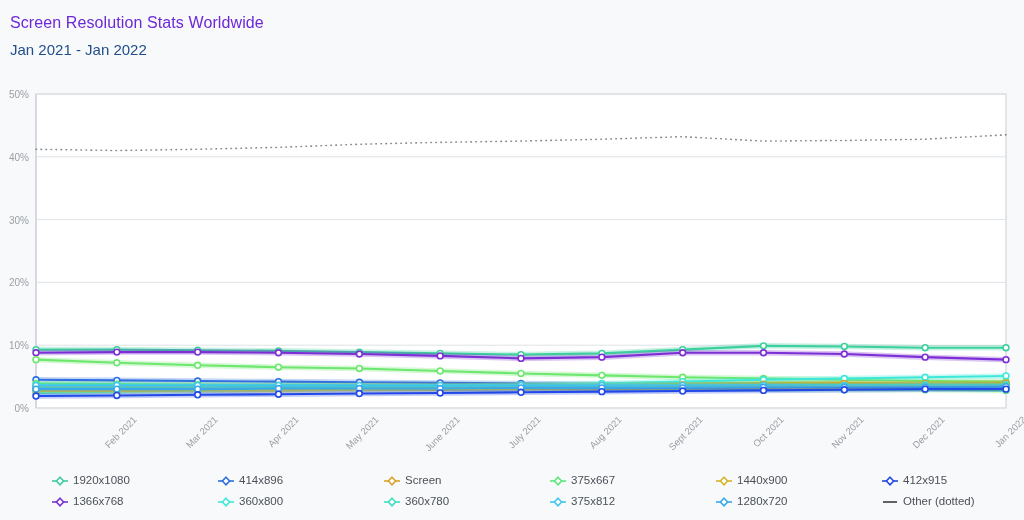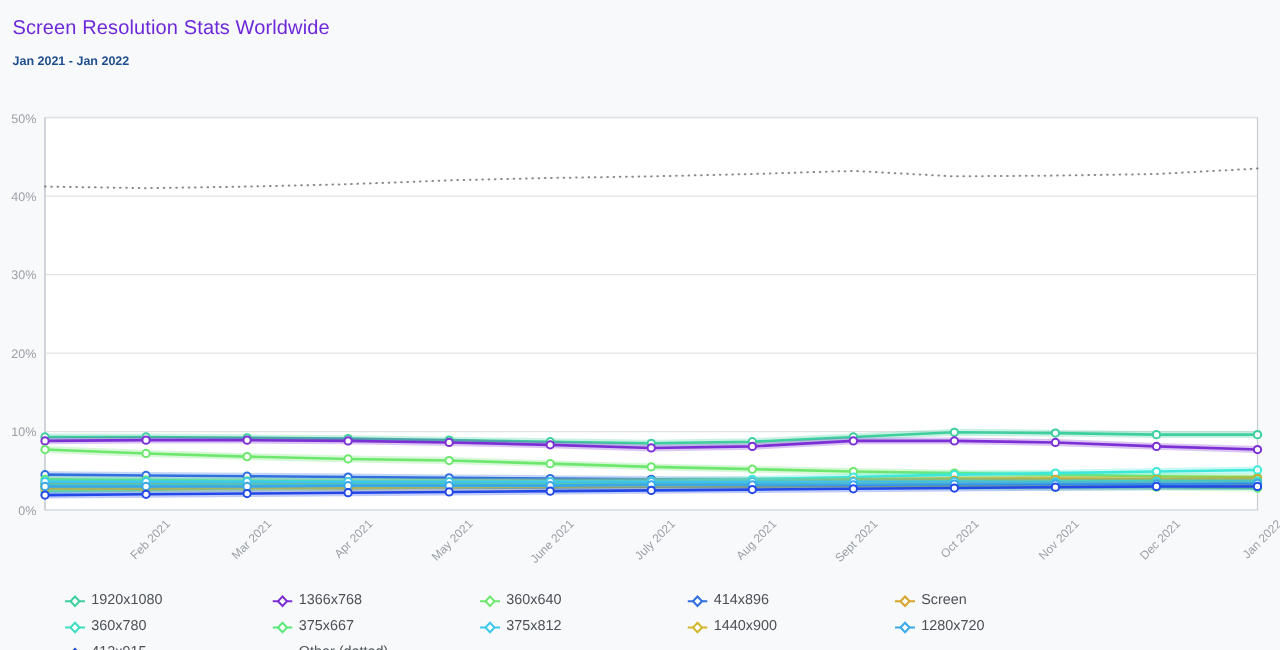--- a/index.html
+++ b/index.html
@@ -19,7 +19,7 @@
     letter-spacing: .1px; line-height: 30px; white-space: nowrap;
   }
   #chart-subtitle {
-    font-size: 10px; font-weight: 700; color: #1f4e8c;
+    font-size: 15px; font-weight: 400; color: #1f4e8c;
     line-height: 20px; margin-top: 2px; white-space: nowrap;
   }
 

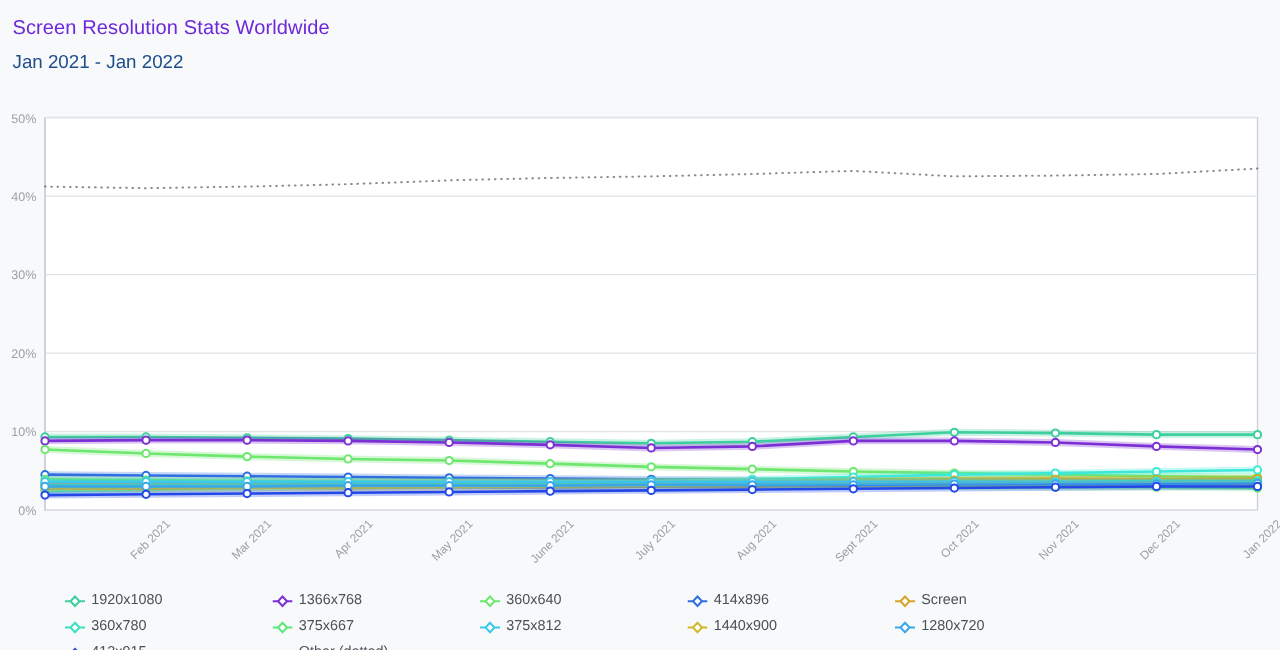--- a/index.html
+++ b/index.html
@@ -42,6 +42,7 @@
     display: flex; flex-wrap: wrap;
     align-content: flex-start;
     padding: 4px 0 0 52px;
+    flex-direction: column;
   }
   .legend-item {
     display: flex; align-items: center;

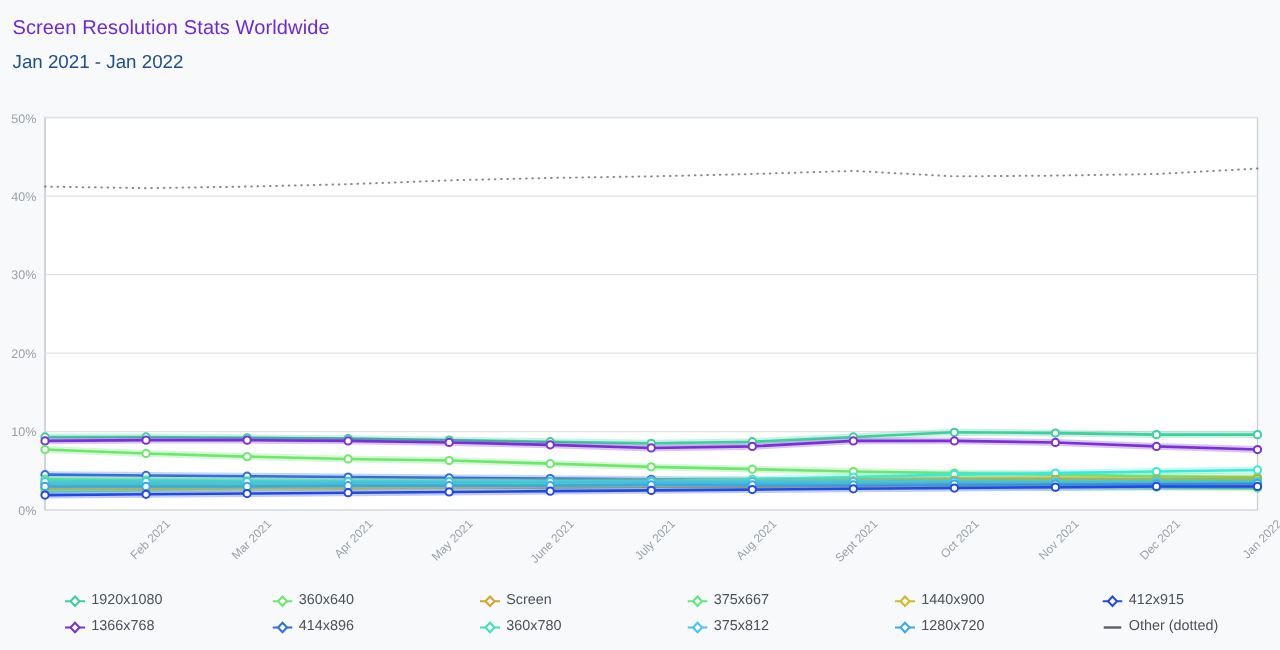--- a/index.html
+++ b/index.html
@@ -363,13 +363,6 @@
       </div>
       <div class="legend-item">
         <svg class="legend-marker" width="16" height="12">
-          <line x1="0" y1="6" x2="16" y2="6" stroke="#6ee76e" stroke-width="1.6"></line>
-          <path d="M8 2.2 L11.6 6 L8 9.8 L4.4 6 Z" fill="#ffffff" stroke="#6ee76e" stroke-width="1.6"></path>
-        </svg>
-        <span class="legend-label">360x640</span>
-      </div>
-      <div class="legend-item">
-        <svg class="legend-marker" width="16" height="12">
           <line x1="0" y1="6" x2="16" y2="6" stroke="#2f6fe0" stroke-width="1.6"></line>
           <path d="M8 2.2 L11.6 6 L8 9.8 L4.4 6 Z" fill="#ffffff" stroke="#2f6fe0" stroke-width="1.6"></path>
         </svg>

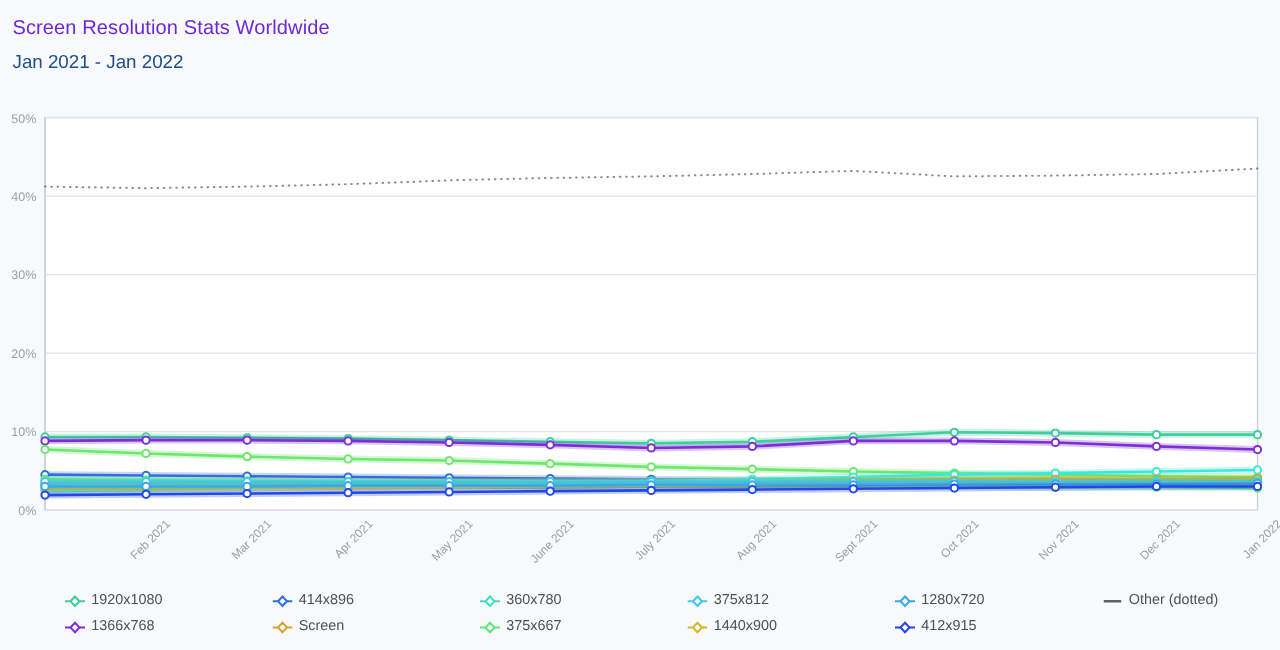--- a/index.html
+++ b/index.html
@@ -370,6 +370,13 @@
       </div>
       <div class="legend-item">
         <svg class="legend-marker" width="16" height="12">
+          <line x1="0" y1="6" x2="16" y2="6" stroke="#3ee8d8" stroke-width="1.6"></line>
+          <path d="M8 2.2 L11.6 6 L8 9.8 L4.4 6 Z" fill="#ffffff" stroke="#3ee8d8" stroke-width="1.6"></path>
+        </svg>
+        <span class="legend-label">360x800</span>
+      </div>
+      <div class="legend-item">
+        <svg class="legend-marker" width="16" height="12">
           <line x1="0" y1="6" x2="16" y2="6" stroke="#d8a32a" stroke-width="1.6"></line>
           <path d="M8 2.2 L11.6 6 L8 9.8 L4.4 6 Z" fill="#ffffff" stroke="#d8a32a" stroke-width="1.6"></path>
         </svg>

